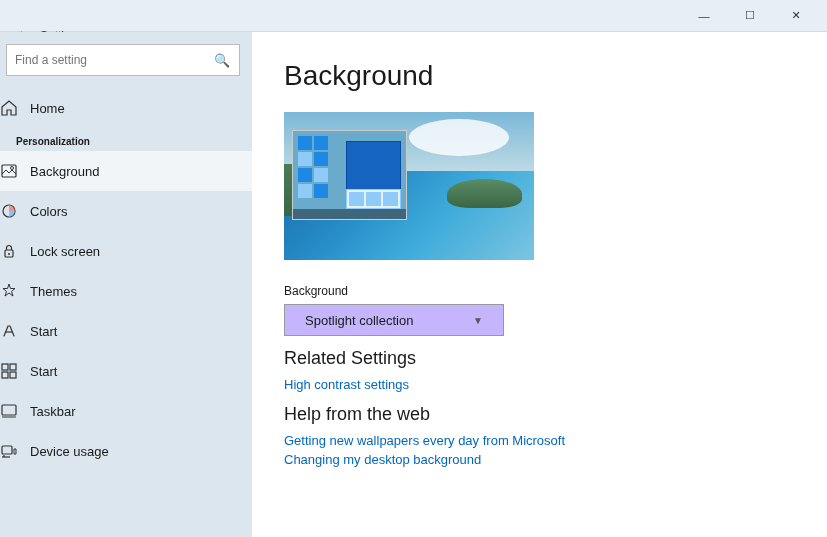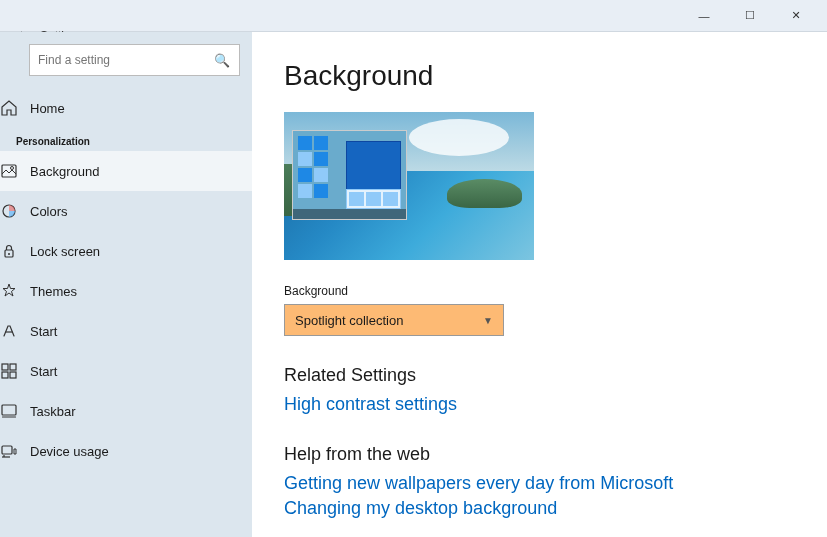--- a/index.html
+++ b/index.html
@@ -33,7 +33,7 @@
       padding-top: 4px;
     }
     .search-box {
-      margin: 8px 12px 12px 29px;
+      margin: 8px 12px 12px 6px;
       display: flex; align-items: center;
       background: white; border: 1px solid #bbb; height: 32px; padding: 0 8px;
       gap: 6px;

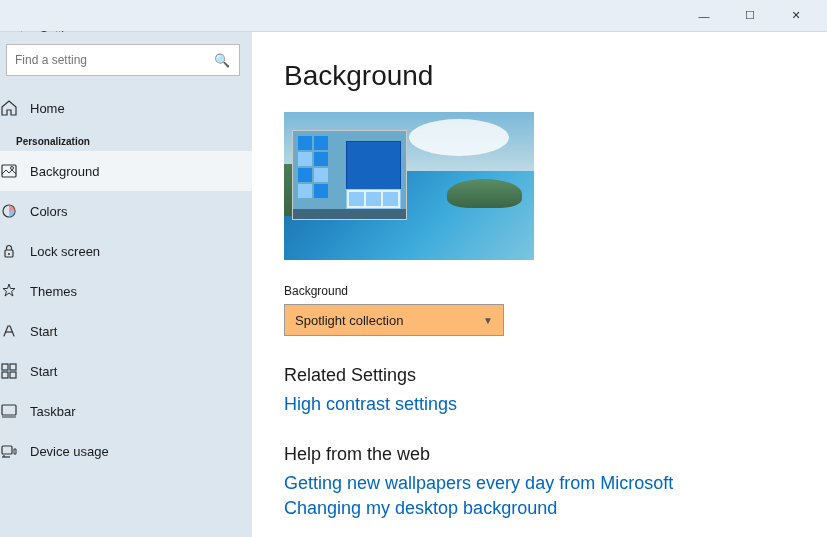--- a/index.html
+++ b/index.html
@@ -130,8 +130,8 @@
     .form-label { font-size: 12px; color: #1a1a1a; margin-bottom: 6px; display: block; }
     .dropdown {
       display: flex; align-items: center; justify-content: space-between;
-      width: 220px; height: 32px; padding: 0 10px;
-      border: 1px solid #999; background: #fdba74; cursor: pointer;
+      width: 220px; height: 32px; padding: 0 20px;
+      border: 1px solid #999; background: #c4b5fd; cursor: pointer;
       font-size: 13px; color: #1a1a1a; text-align: center;
     }
     .dropdown-arrow { font-size: 10px; color: #555; }

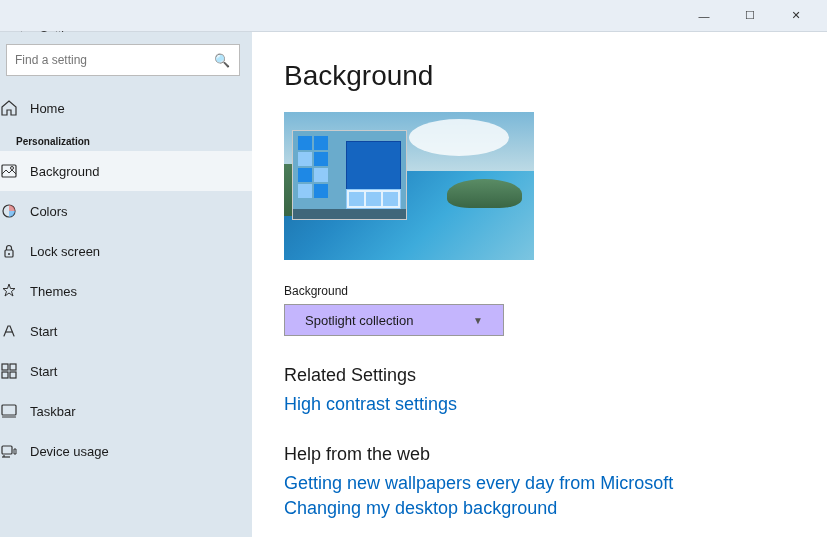--- a/index.html
+++ b/index.html
@@ -137,7 +137,7 @@
     .dropdown-arrow { font-size: 10px; color: #555; }
 
     
-    .section-title { font-size: 18px; font-weight: 300; color: #1a1a1a; margin: 29px 0 8px 0; }
+    .section-title { font-size: 18px; font-weight: 300; color: #1a1a1a; margin: 12px 0 8px 0; }
     .link-text { font-size: 18px; color: #0067c0; cursor: pointer; margin-bottom: 4px; display: block; }
   </style>
 </head>

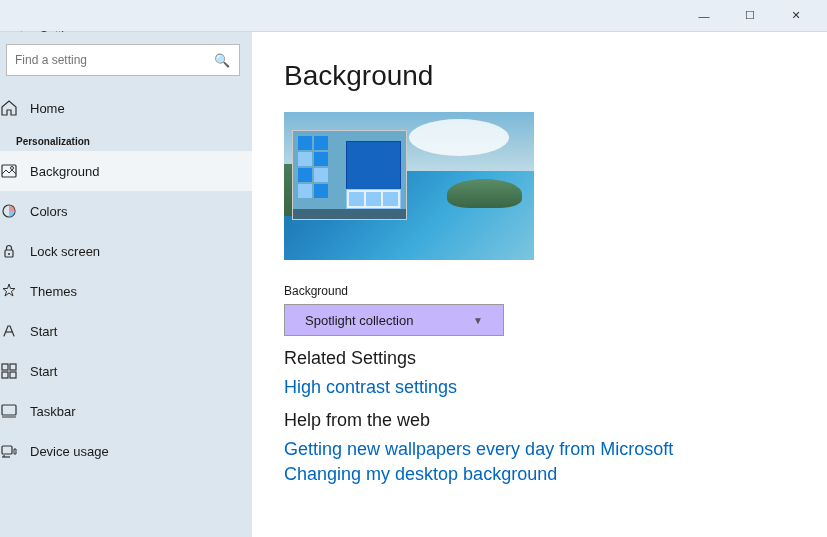--- a/index.html
+++ b/index.html
@@ -138,7 +138,7 @@
 
     
     .section-title { font-size: 18px; font-weight: 300; color: #1a1a1a; margin: 12px 0 8px 0; }
-    .link-text { font-size: 18px; color: #0067c0; cursor: pointer; margin-bottom: 4px; display: block; }
+    .link-text { font-size: 13px; color: #0067c0; cursor: pointer; margin-bottom: 4px; display: block; }
   </style>
 </head>
 <body>

